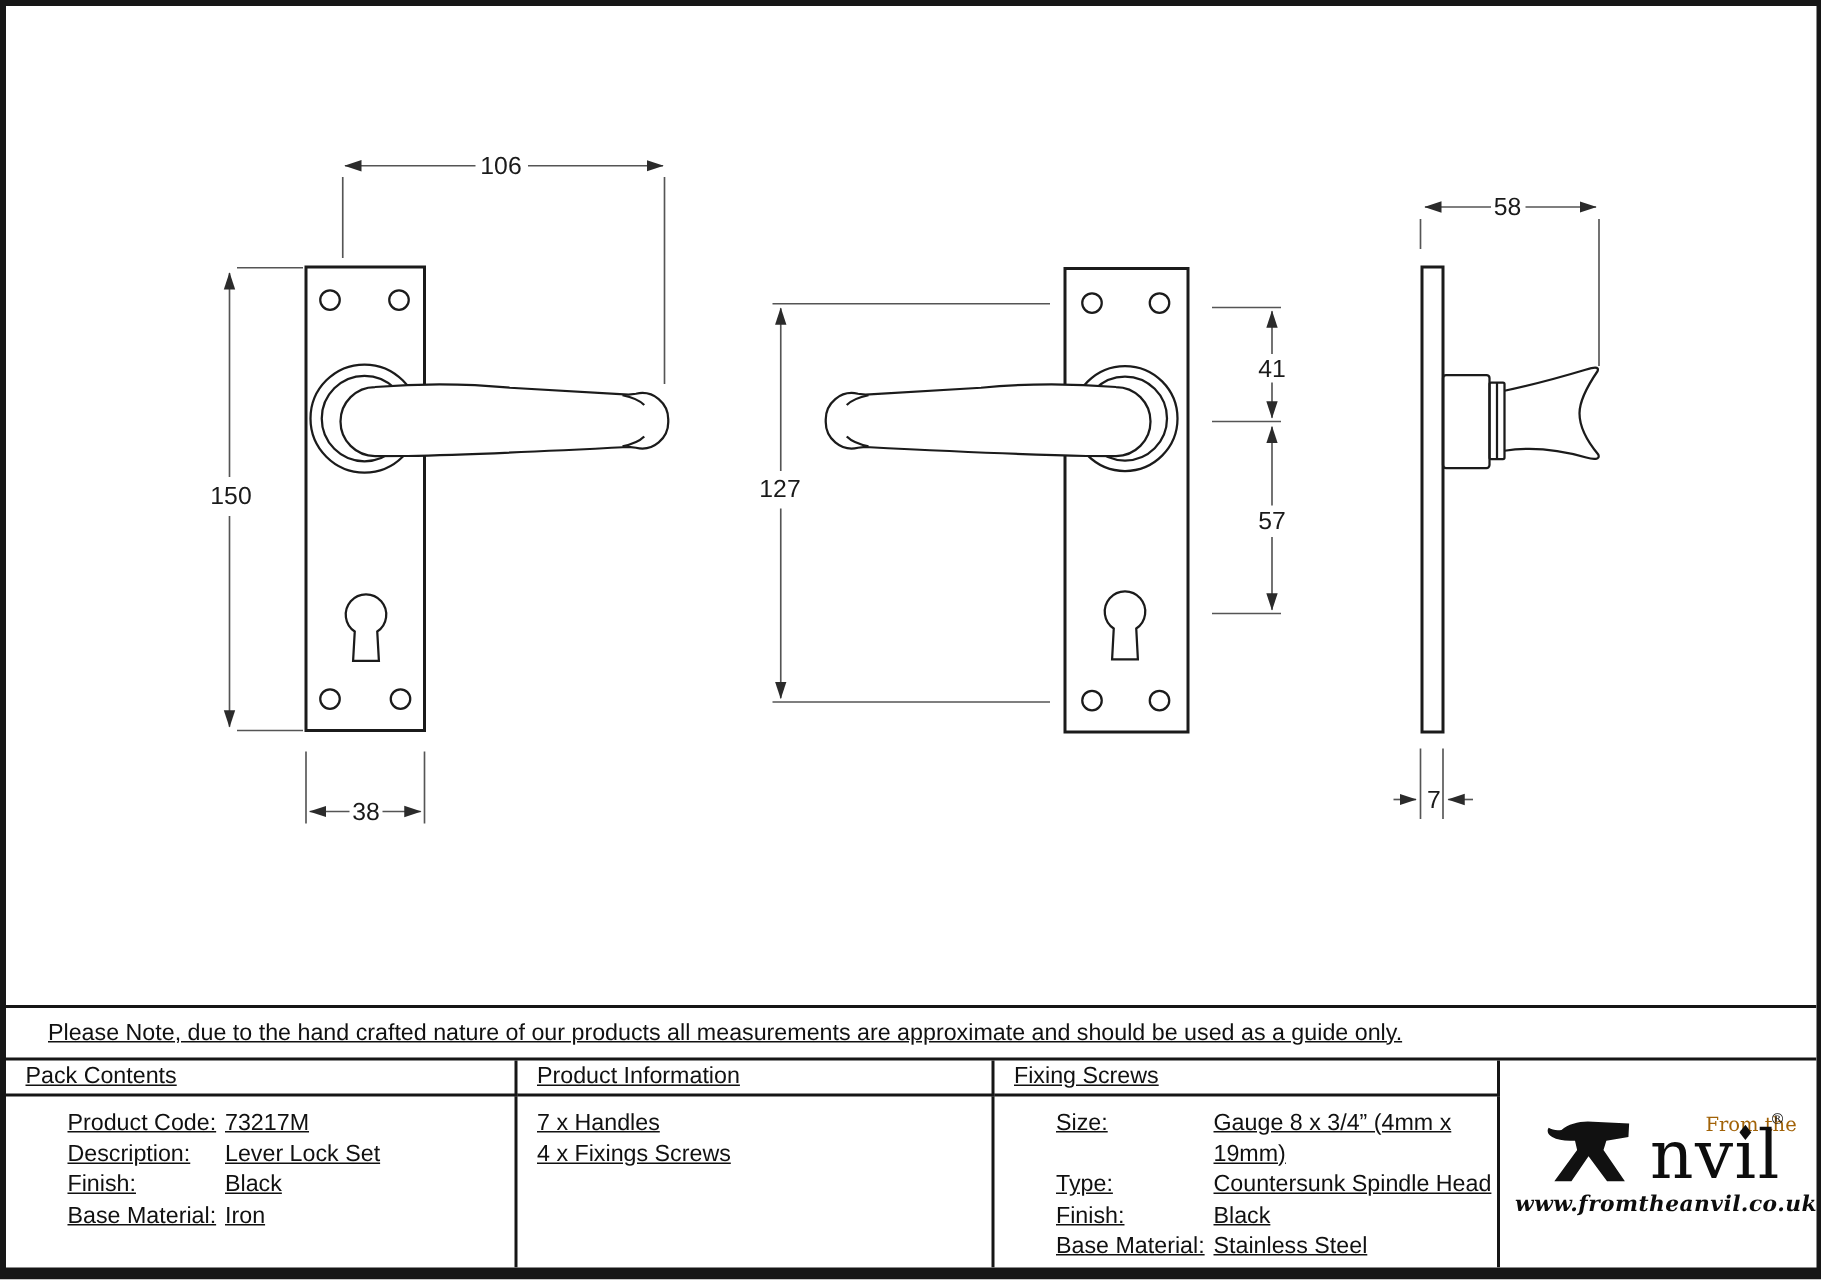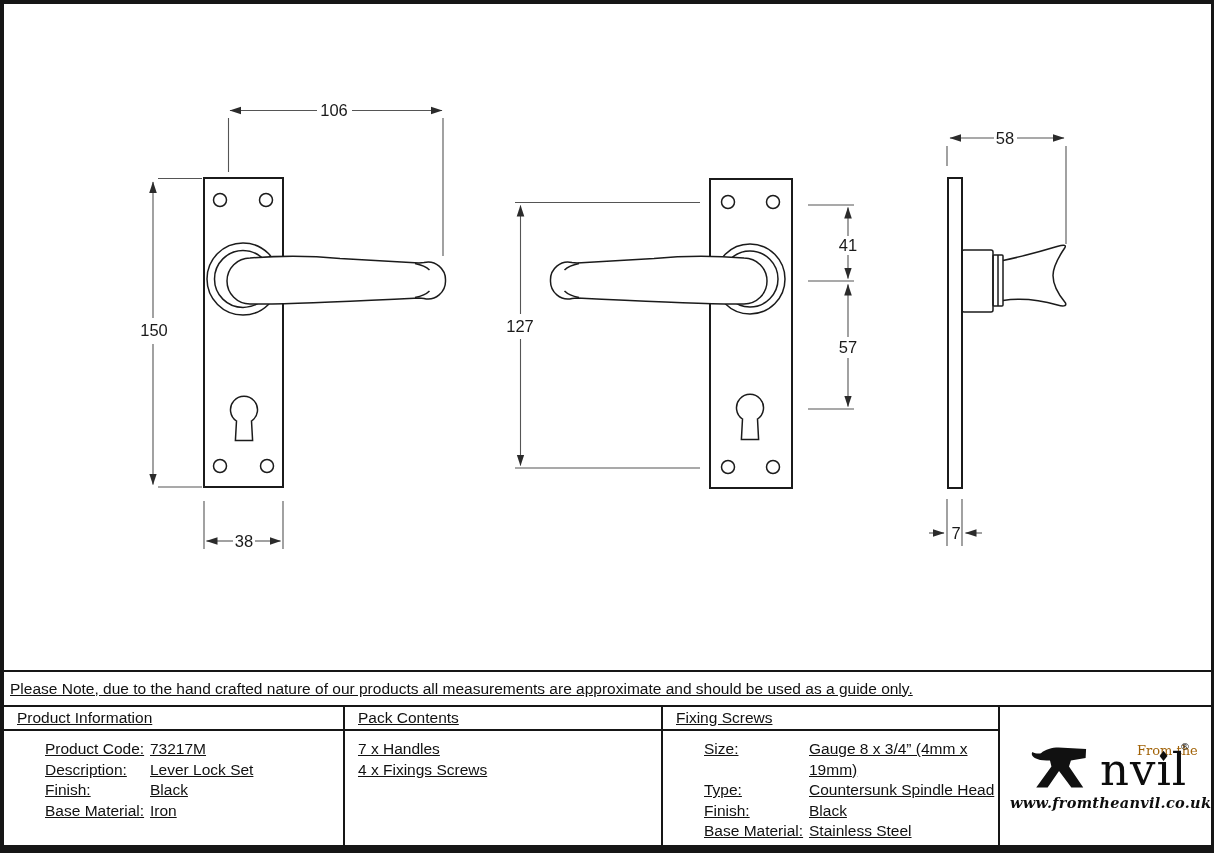--- a/index.html
+++ b/index.html
@@ -17,7 +17,7 @@
 
   .note-row {
     height:35px; box-sizing:border-box; border-top:2px solid #161616;
-    display:flex; align-items:center; padding-left:6px; font-size:15.5px;
+    display:flex; align-items:center; padding-left:28px; font-size:15.5px;
   }
   .spec-table {
     flex:1; border-top:2px solid #161616;

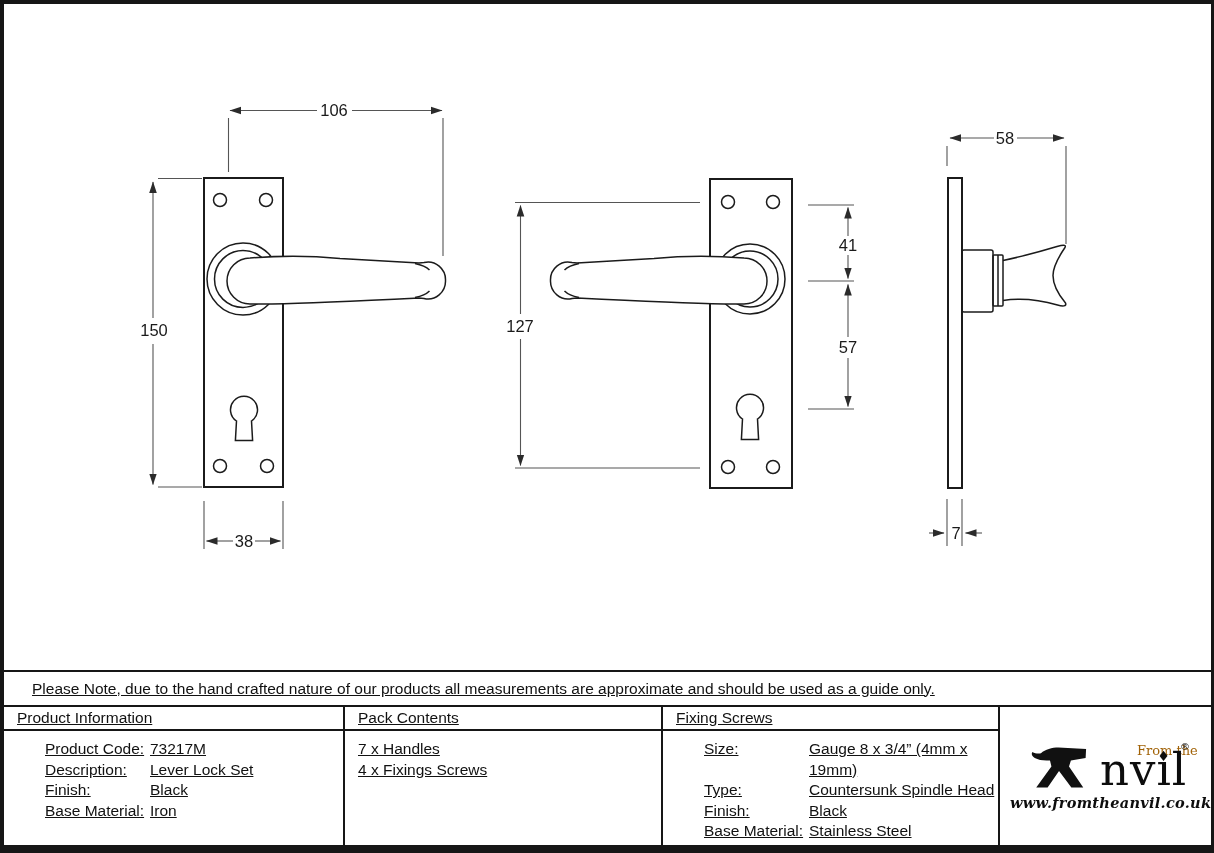--- a/index.html
+++ b/index.html
@@ -172,10 +172,10 @@
 
   <div class="spec-table">
     <div class="header-cell">
+      <span>Pack Contents</span>
+    </div>
+    <div class="header-cell">
       <span>Product Information</span>
-    </div>
-    <div class="header-cell">
-      <span>Pack Contents</span>
     </div>
     <div class="header-cell">
       <span>Fixing Screws</span>

